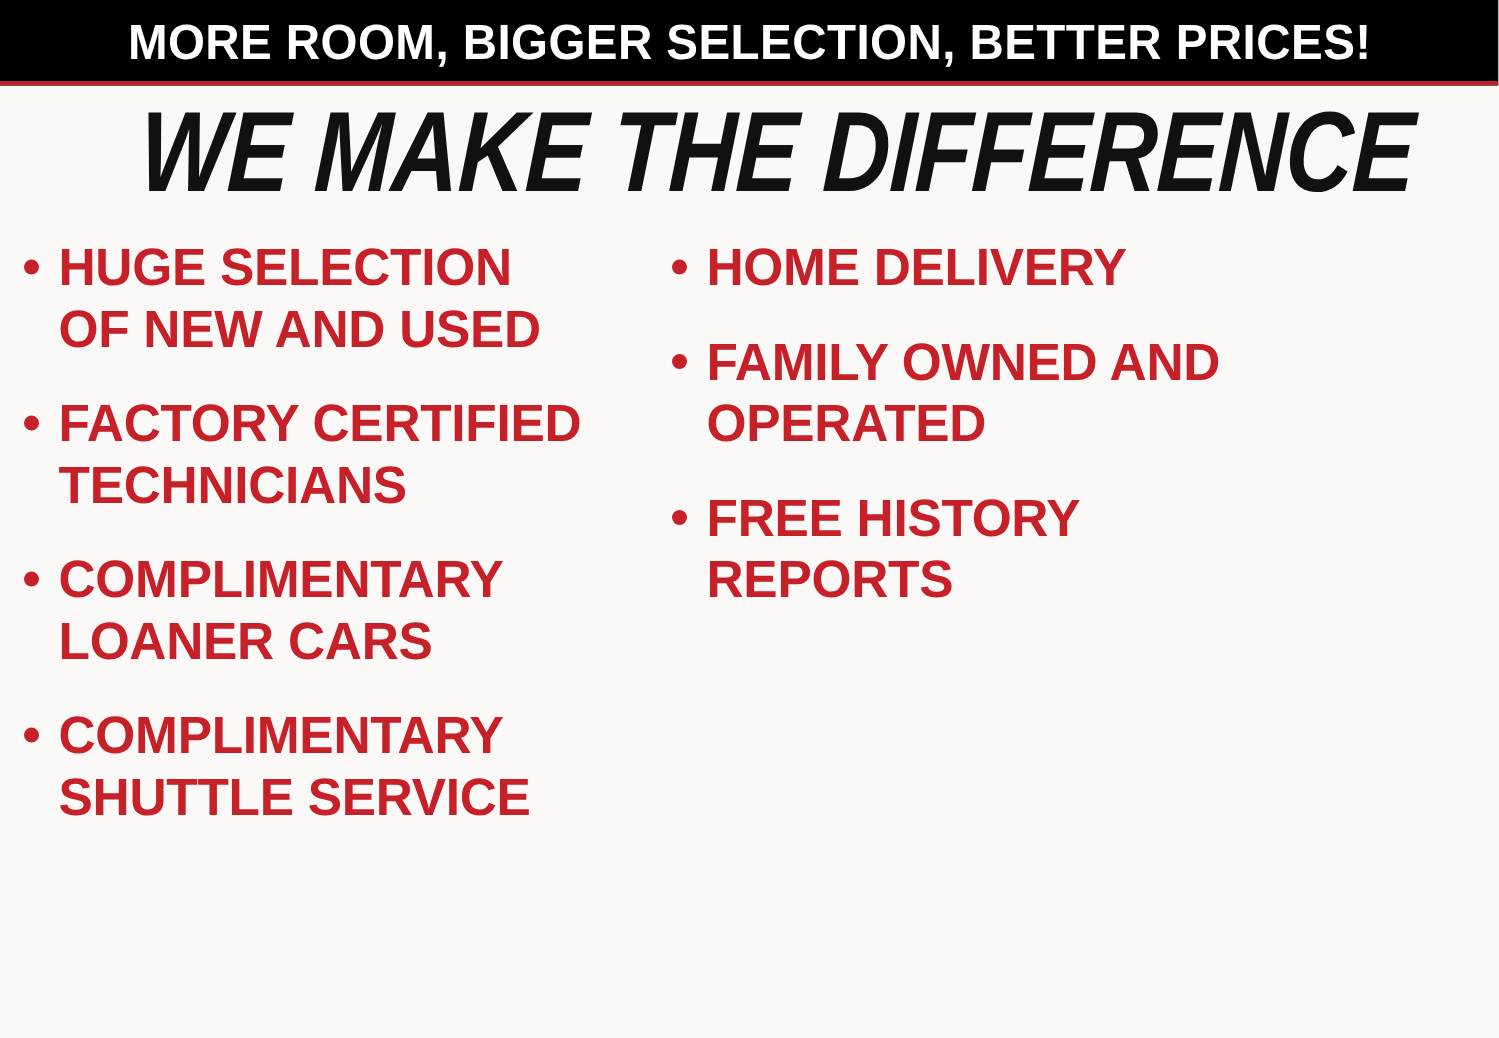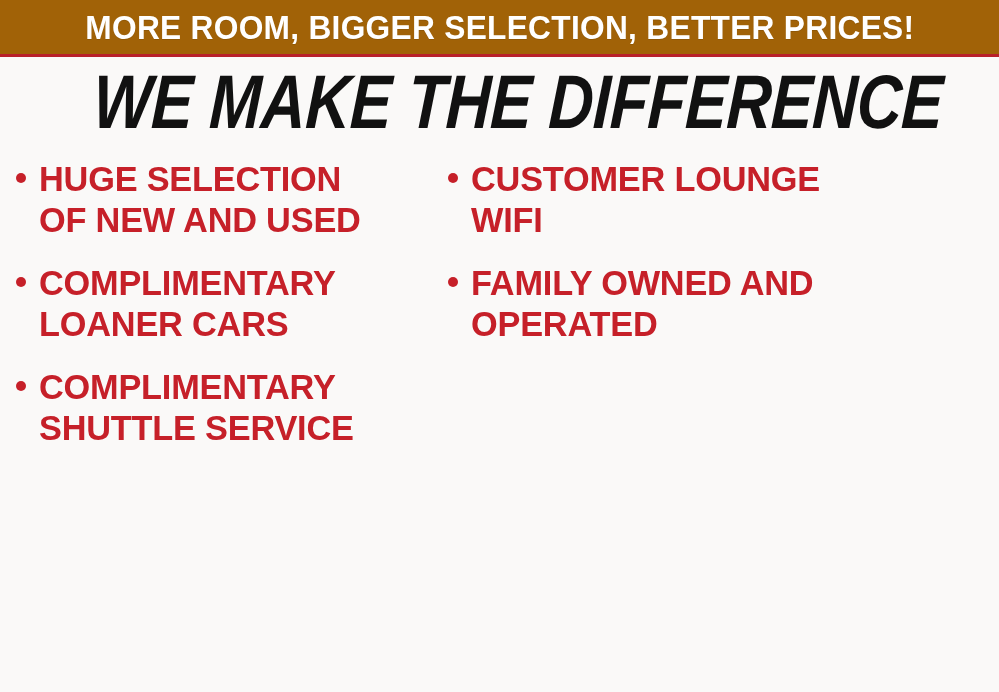--- a/index.html
+++ b/index.html
@@ -30,7 +30,7 @@
     top: 0;
     width: 999px;
     height: 57px;
-    background: #a16207;
+    background: #000000;
     border-bottom: 3px solid #b9202a;
     box-sizing: border-box;
     display: flex;

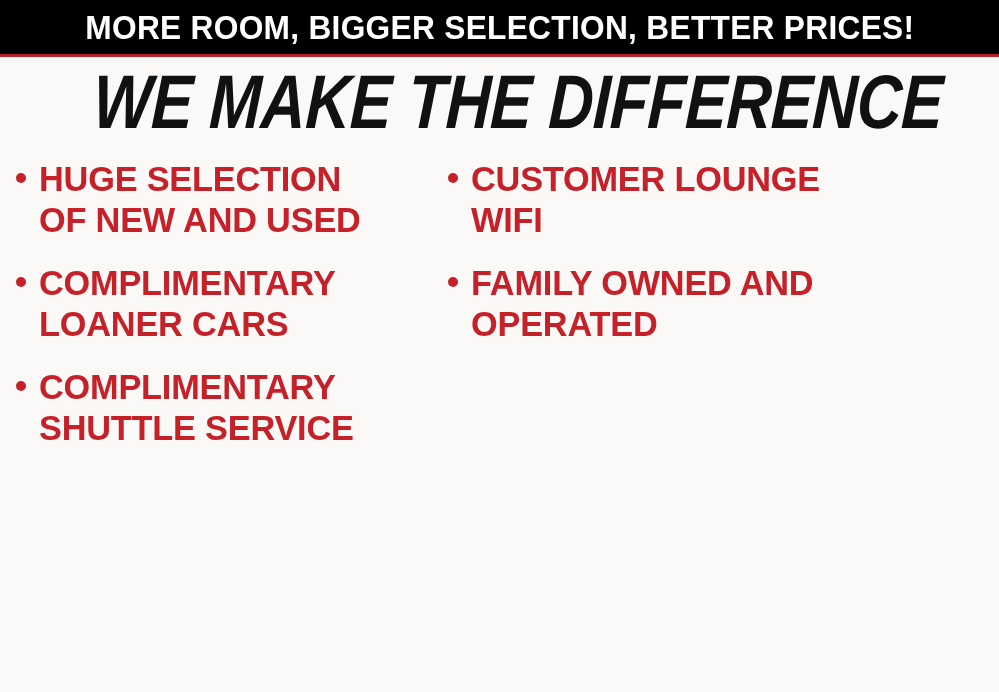--- a/index.html
+++ b/index.html
@@ -172,6 +172,10 @@
     <div class="col col-right">
 
 
+      <div class="bullet-item">
+        <span class="bullet-dot"></span>
+        <span class="bullet-label">HOME DELIVERY</span>
+      </div>
 
       <div class="bullet-item">
         <span class="bullet-dot"></span>

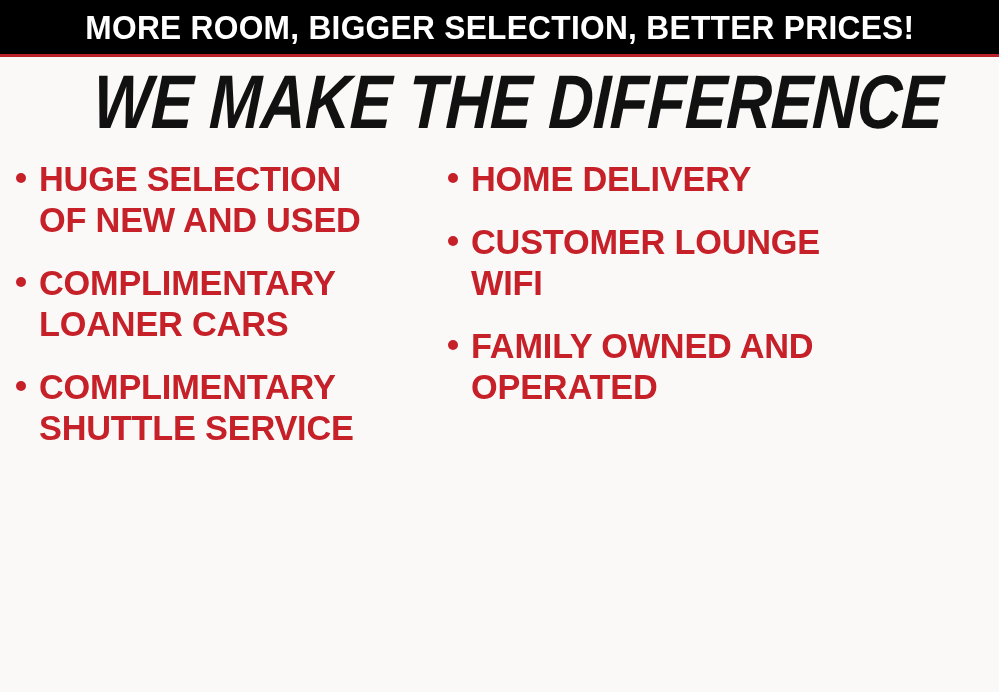--- a/index.html
+++ b/index.html
@@ -177,11 +177,6 @@
         <span class="bullet-label">HOME DELIVERY</span>
       </div>
 
-      <div class="bullet-item">
-        <span class="bullet-dot"></span>
-        <span class="bullet-label">CUSTOMER LOUNGE
-WIFI</span>
-      </div>
 
 
       <div class="bullet-item">

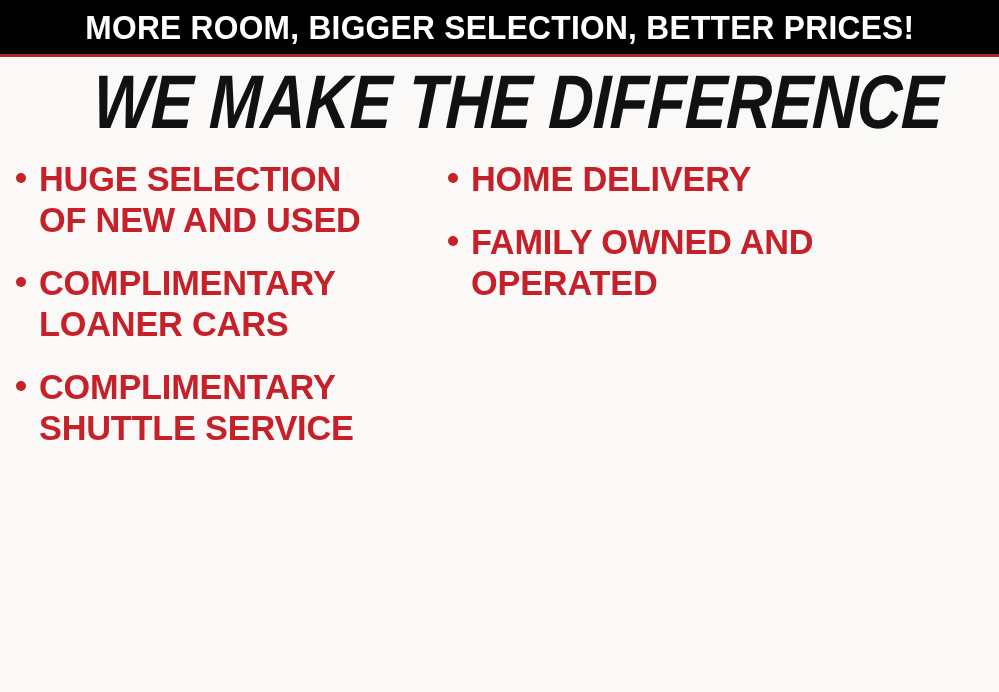--- a/index.html
+++ b/index.html
@@ -154,6 +154,11 @@
       </div>
 
 
+      <div class="bullet-item">
+        <span class="bullet-dot"></span>
+        <span class="bullet-label">FACTORY CERTIFIED
+TECHNICIANS</span>
+      </div>
 
       <div class="bullet-item">
         <span class="bullet-dot"></span>

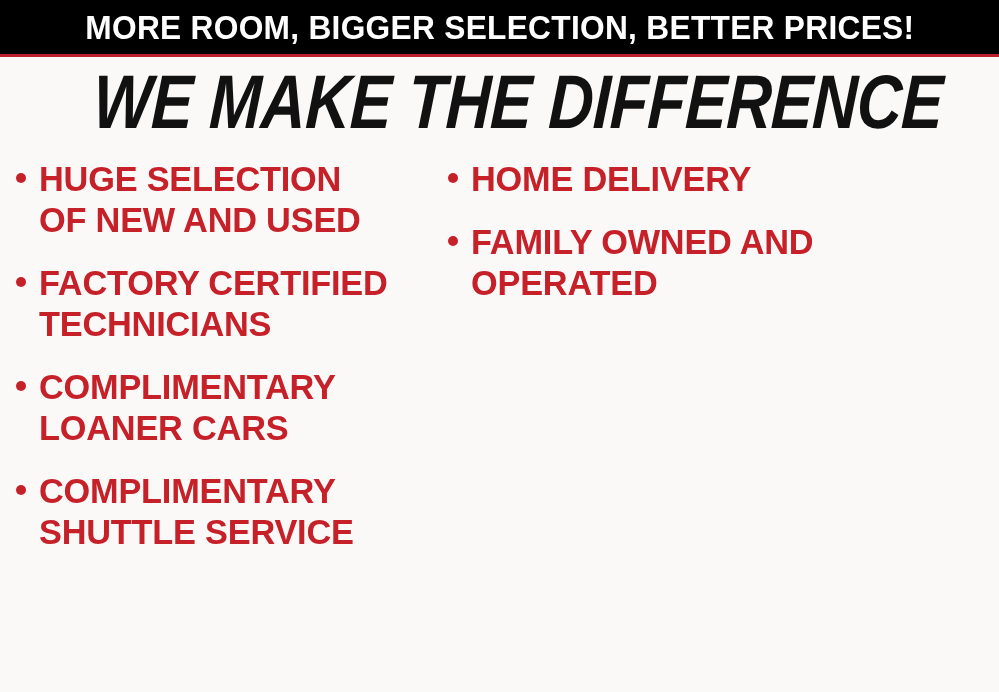--- a/index.html
+++ b/index.html
@@ -190,6 +190,11 @@
 OPERATED</span>
       </div>
 
+      <div class="bullet-item">
+        <span class="bullet-dot"></span>
+        <span class="bullet-label">FREE HISTORY
+REPORTS</span>
+      </div>
 
     </div>
 

